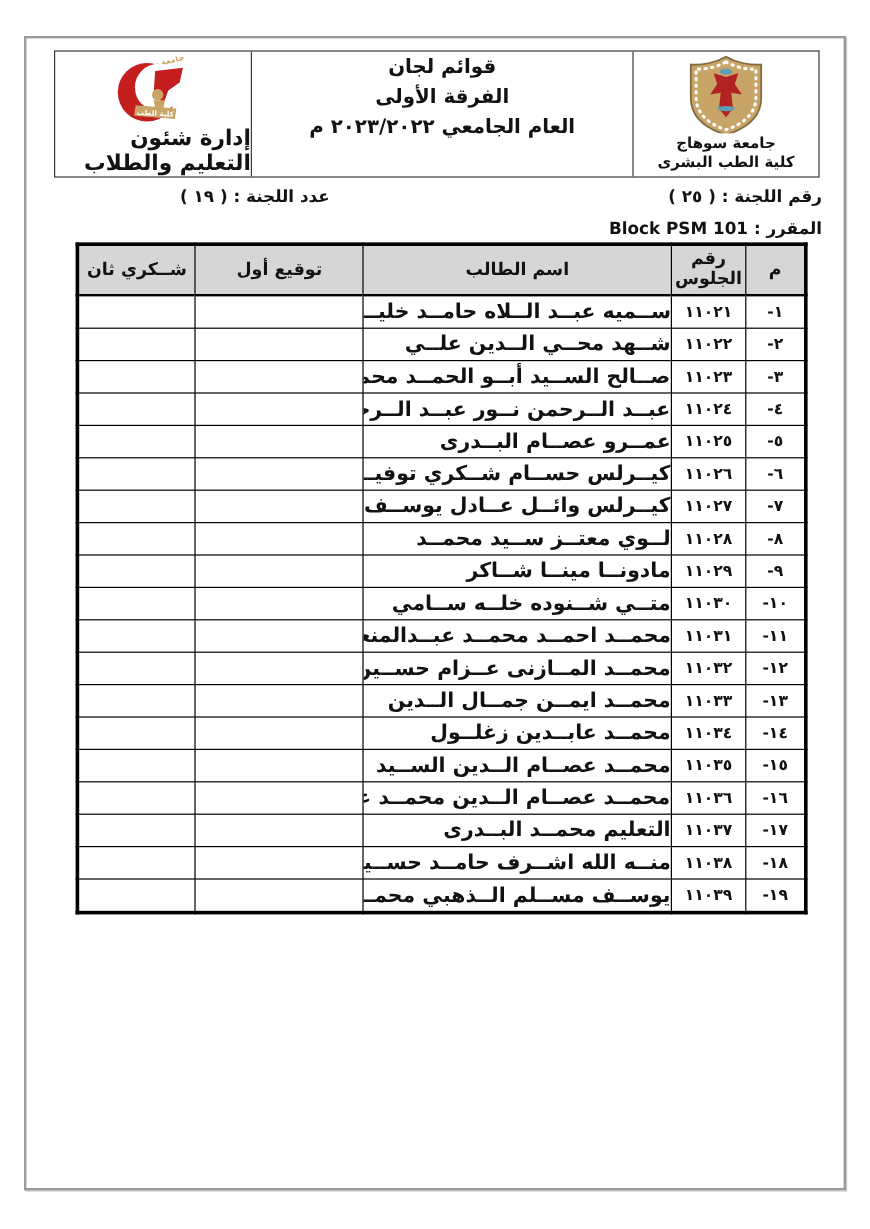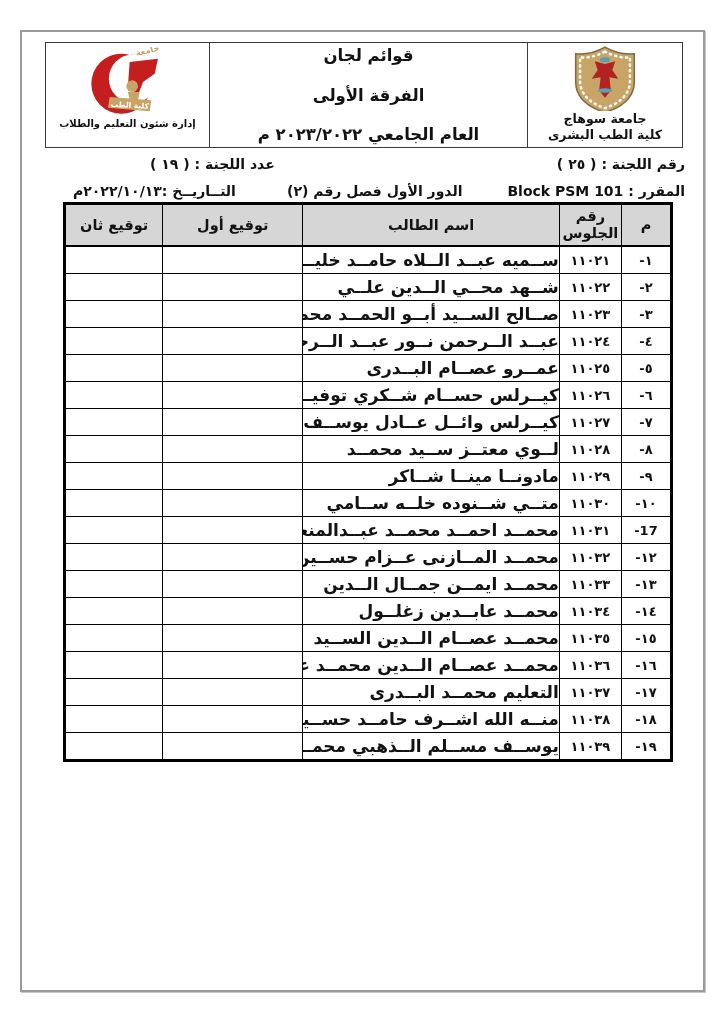--- a/index.html
+++ b/index.html
@@ -14,7 +14,7 @@
          justify-content:flex-start;border-left:1px solid #3a3a3a;overflow:hidden;}
   .hcell:last-child{border-left:none;}
   .cell-university{width:155px;padding-top:2px;}
-  .cell-title{width:318px;justify-content:space-between;text-align:center;}
+  .cell-title{width:318px;justify-content:flex-start;text-align:center;}
   .cell-admin{width:163px;padding-top:4px;}
   .uni-line{font-size:12.5px;line-height:1.25;}
   .title-line{font-size:16.5px;line-height:25px;}

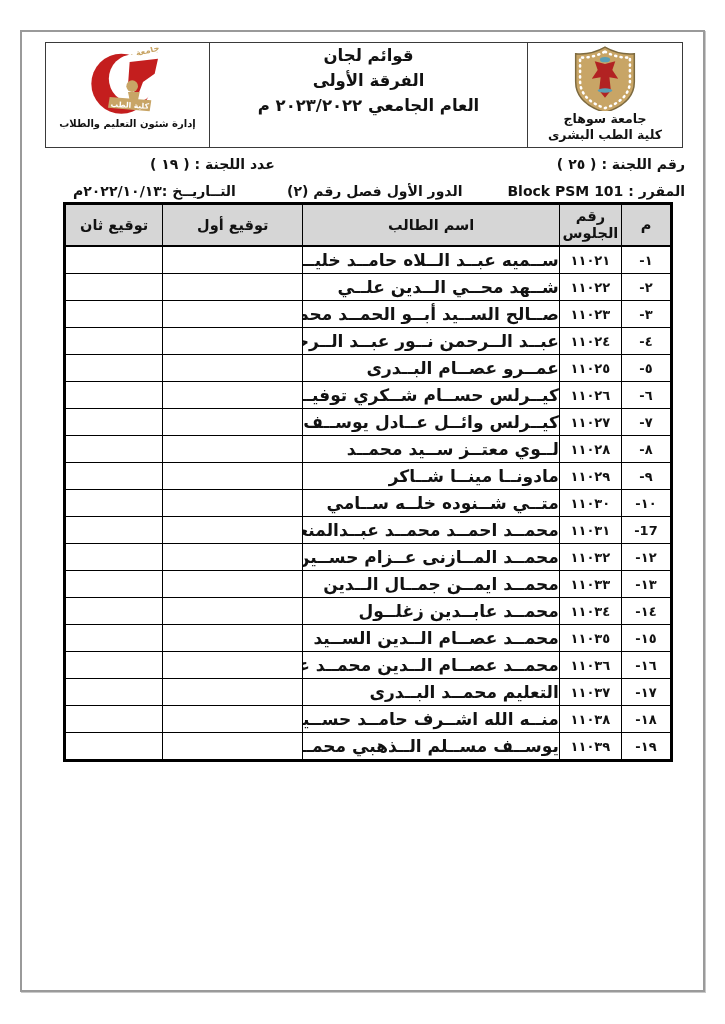--- a/index.html
+++ b/index.html
@@ -18,7 +18,7 @@
   .cell-admin{width:163px;padding-top:4px;}
   .uni-line{font-size:12.5px;line-height:1.25;}
   .title-line{font-size:16.5px;line-height:25px;}
-  .admin-label{font-size:10px;margin-top:1px;}
+  .admin-label{font-size:18px;margin-top:1px;}
   .logo-svg{display:block;}
   
   .info-row{position:absolute;height:26px;line-height:26px;font-size:14px;white-space:nowrap;}

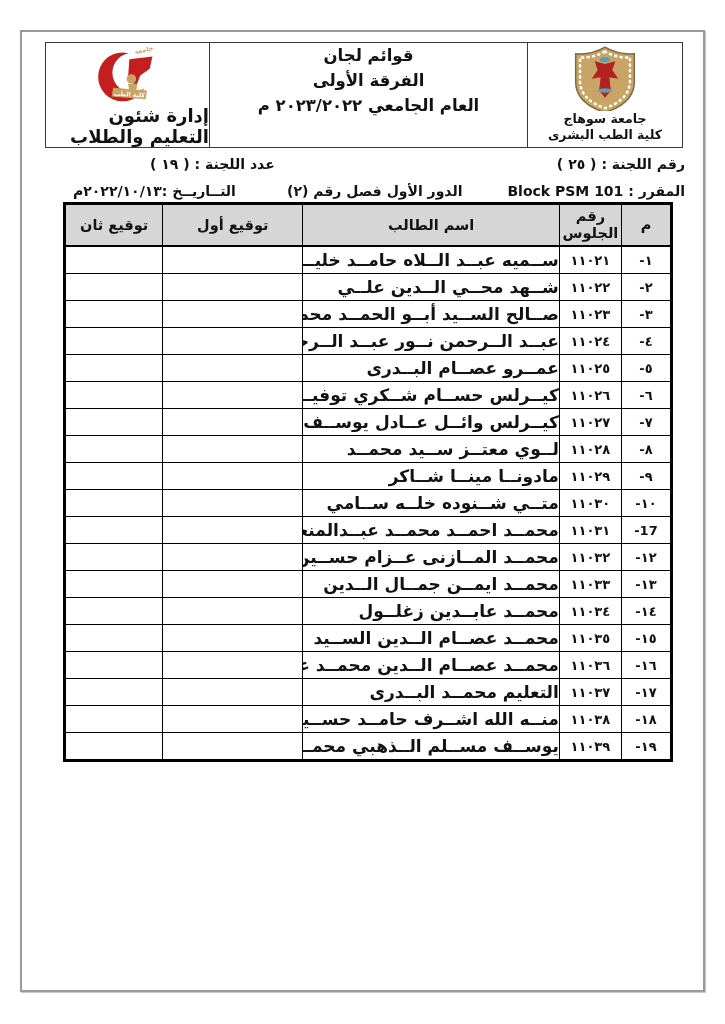--- a/index.html
+++ b/index.html
@@ -88,7 +88,6 @@
   <div class="info-row i-count">عدد اللجنة : ( ١٩ )</div>
   <div class="info-row i-course">المقرر : Block PSM 101</div>
   <div class="info-row i-floor">الدور الأول فصل رقم (٢)</div>
-  <div class="info-row i-date">التــاريــخ :٢٠٢٢/١٠/١٣م</div>
 
   <table class="students">
     <colgroup>

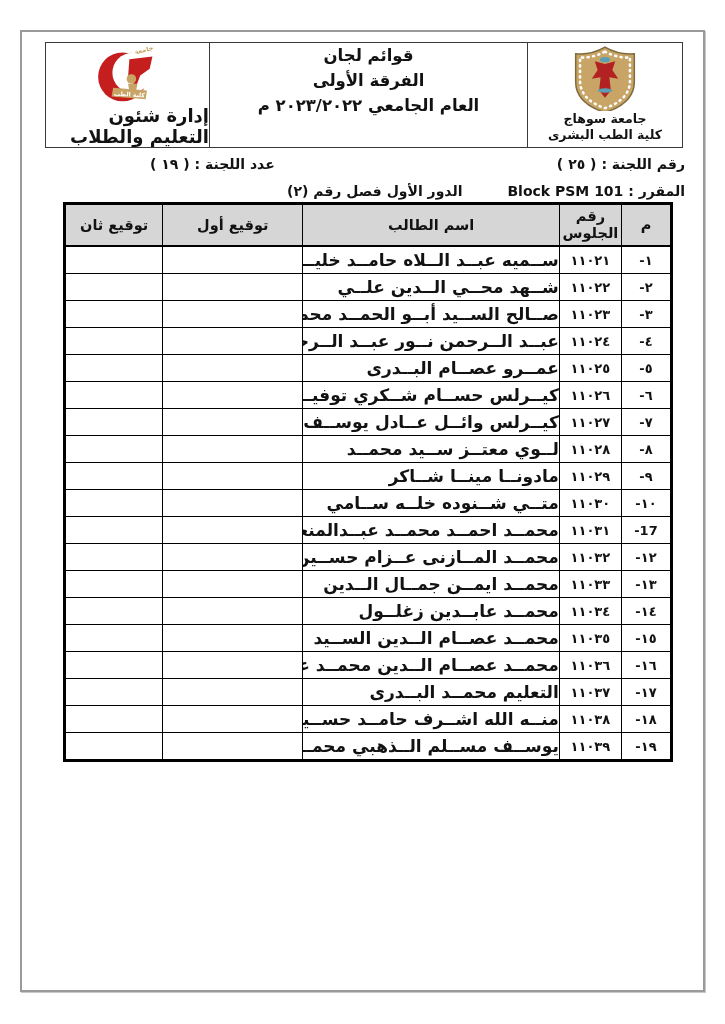--- a/index.html
+++ b/index.html
@@ -87,7 +87,6 @@
   <div class="info-row i-committee">رقم اللجنة : ( ٢٥ )</div>
   <div class="info-row i-count">عدد اللجنة : ( ١٩ )</div>
   <div class="info-row i-course">المقرر : Block PSM 101</div>
-  <div class="info-row i-floor">الدور الأول فصل رقم (٢)</div>
 
   <table class="students">
     <colgroup>

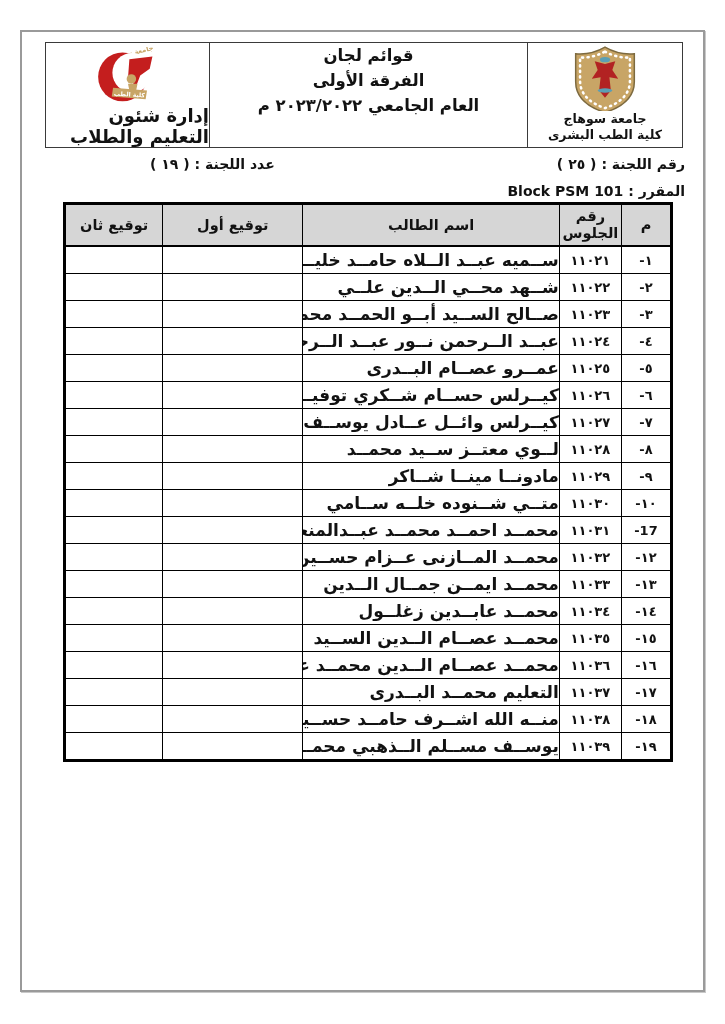--- a/index.html
+++ b/index.html
@@ -102,7 +102,7 @@
         <th class="h-seat">رقم الجلوس</th>
         <th>اسم الطالب</th>
         <th>توقيع أول</th>
-        <th>توقيع ثان</th>
+        <th>شــكري ثان</th>
       </tr>
     </thead>
     <tbody>

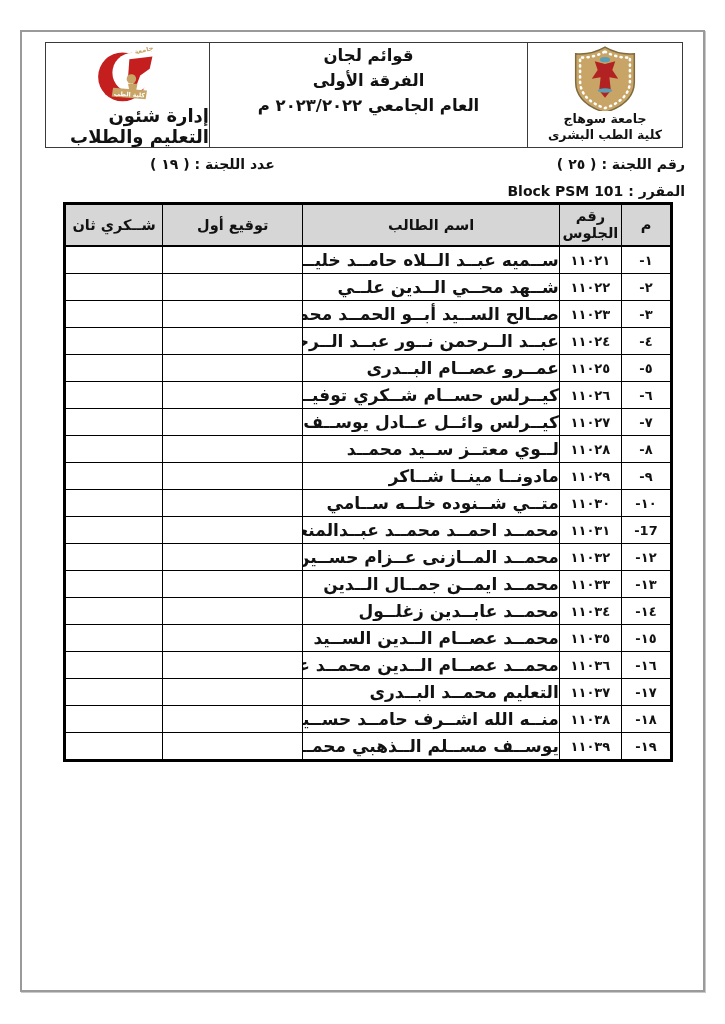--- a/index.html
+++ b/index.html
@@ -178,7 +178,7 @@
         <td class="c-sig"></td>
       </tr>
         <tr>
-        <td class="c-idx">17-</td>
+        <td class="c-idx">١١-</td>
         <td class="c-seat">١١٠٣١</td>
         <td class="c-name">محمــد احمــد محمــد عبــدالمنعم جعفــر</td>
         <td class="c-sig"></td>

